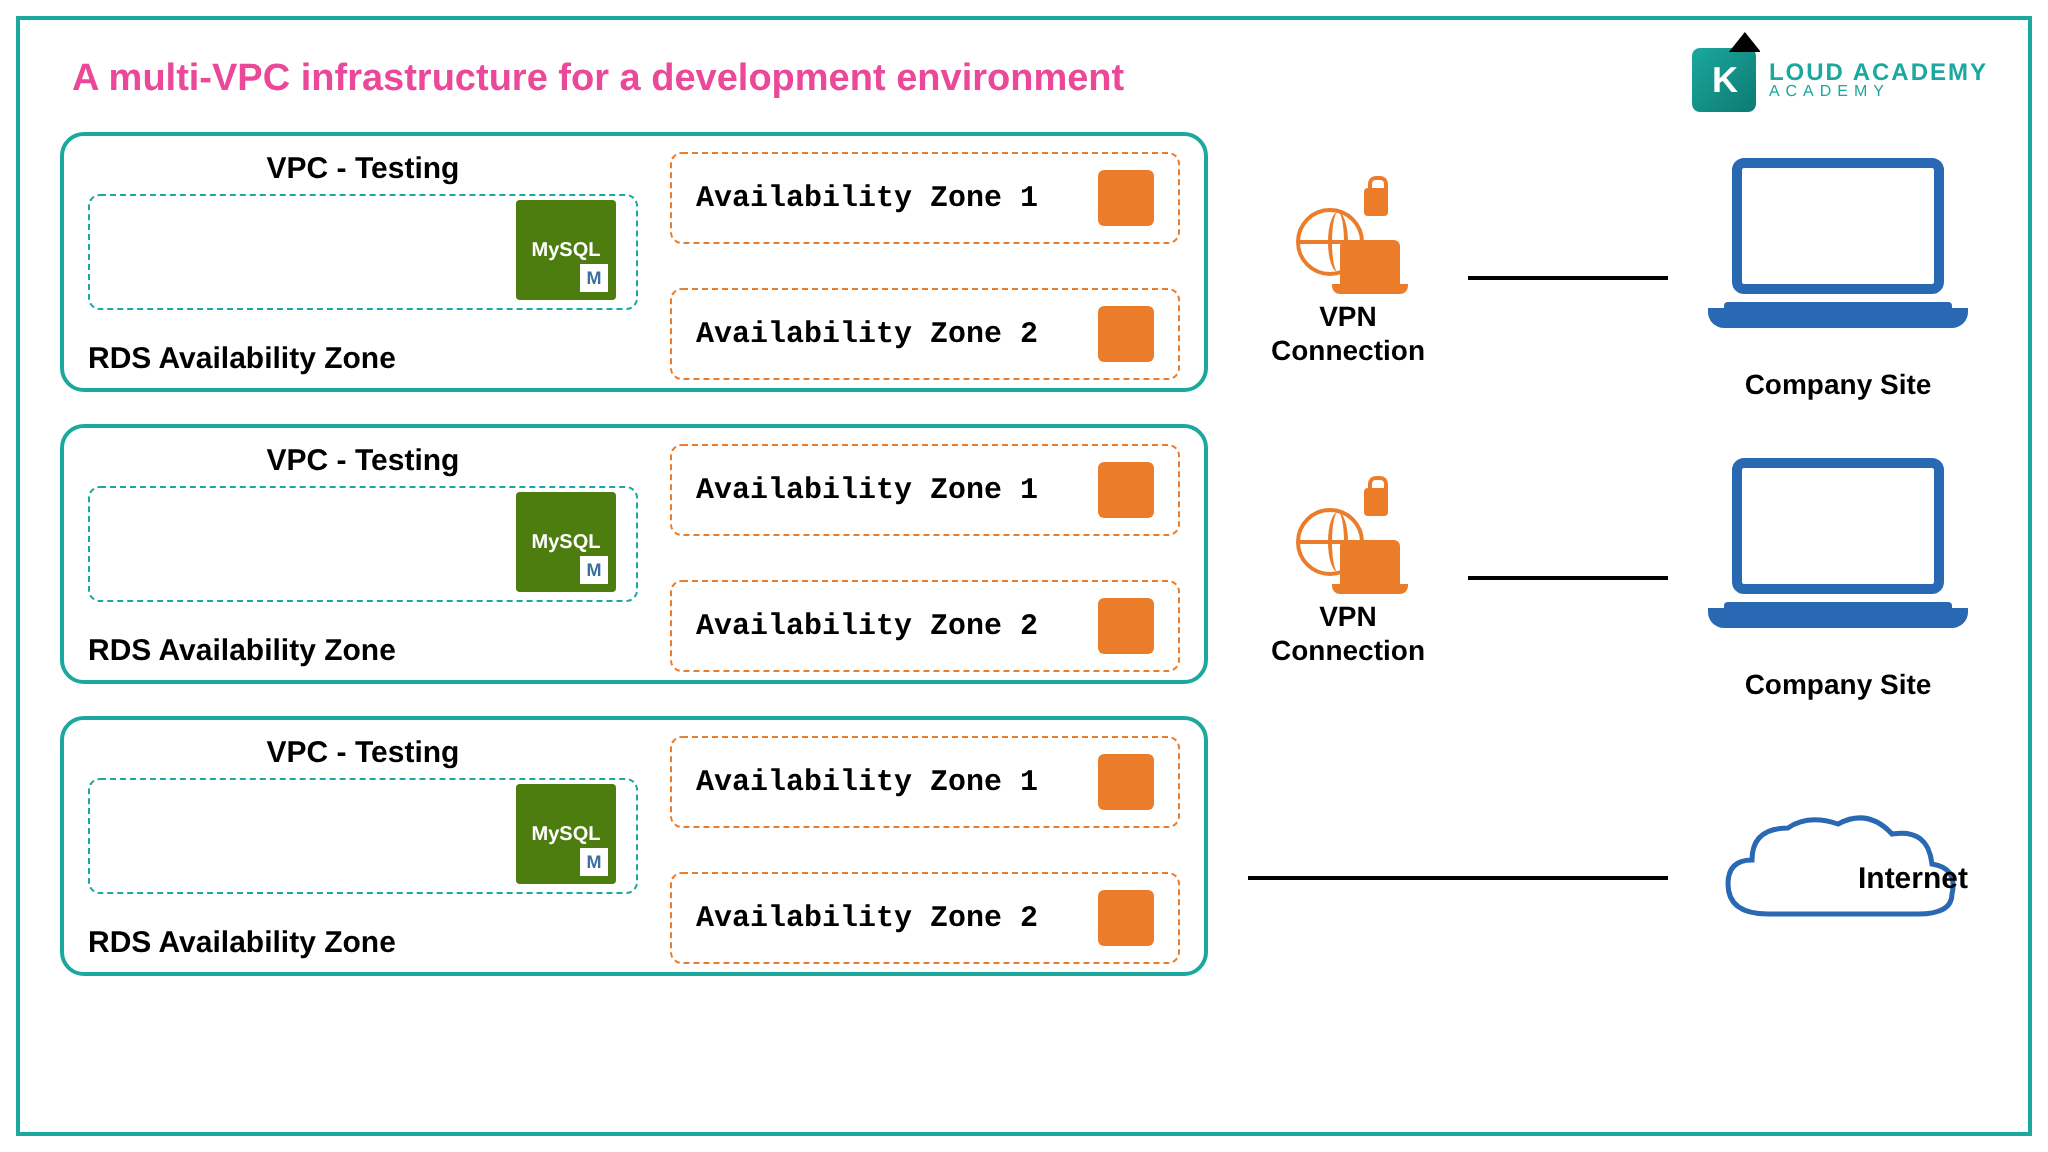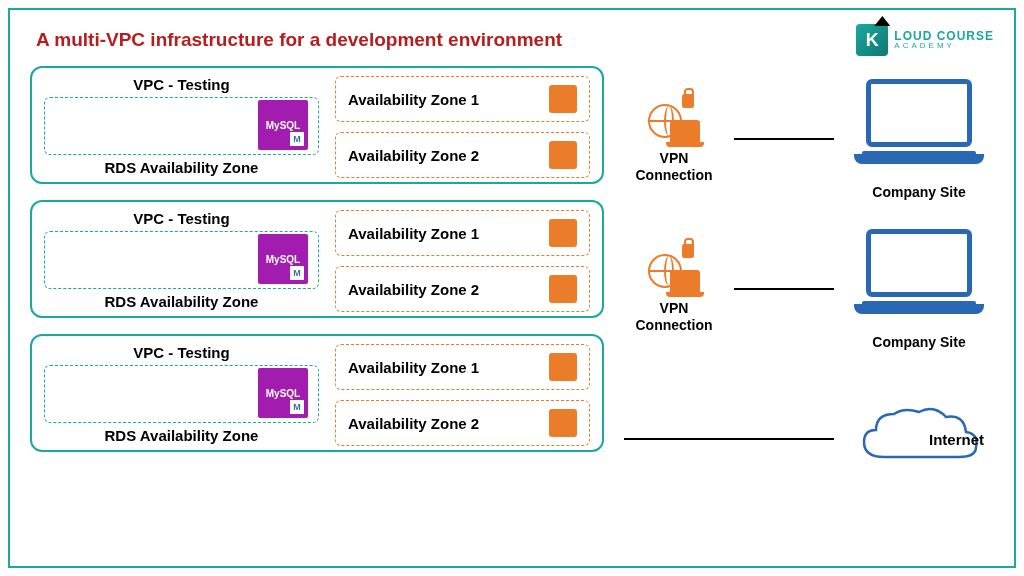--- a/index.html
+++ b/index.html
@@ -6,7 +6,7 @@
     body { font-family: Arial, sans-serif; background: #fff; width: 1024px; height: 576px; position: relative; }
     .frame { position: absolute; top: 8px; left: 8px; right: 8px; bottom: 8px; border: 2px solid #1ba89e; }
     .header { display: flex; justify-content: space-between; align-items: center; padding: 14px 20px 4px 26px; }
-    .title { font-size: 19px; font-weight: bold; color: #b91c1c; }
+    .title { font-size: 19px; font-weight: bold; color: #ec4899; }
     .logo { display: flex; align-items: center; gap: 6px; }
     .logo-icon { width: 32px; height: 32px; background: linear-gradient(135deg, #1ba89e, #0d7a72); border-radius: 4px; position: relative; display: flex; align-items: center; justify-content: center; color: #fff; font-weight: bold; font-size: 18px; }
     .logo-icon::before { content: ""; position: absolute; top: -8px; right: -2px; width: 16px; height: 10px; background: #000; clip-path: polygon(0 100%, 100% 100%, 50% 0); }

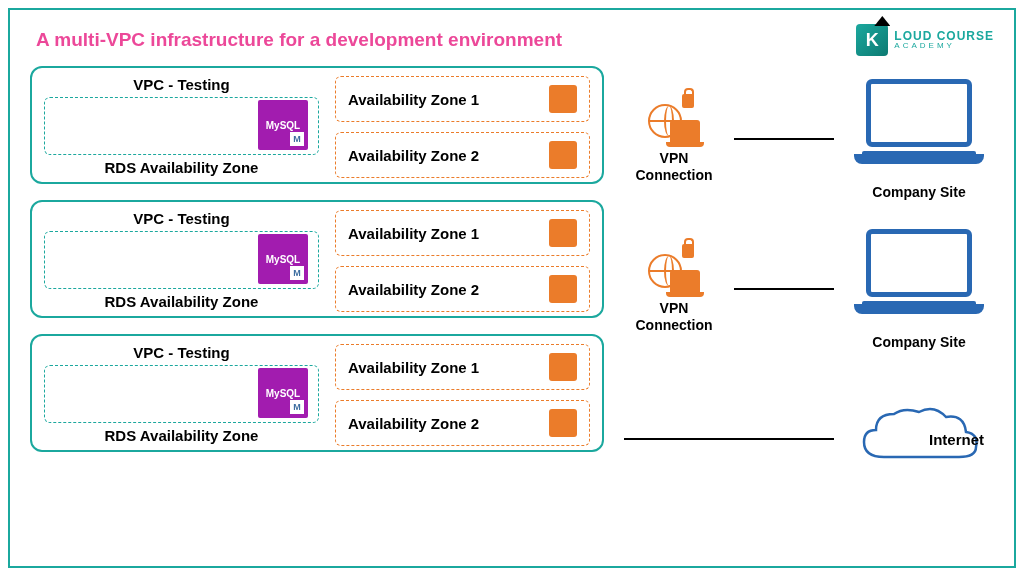--- a/index.html
+++ b/index.html
@@ -65,7 +65,7 @@
           <span>K</span>
         </div>
       <div class="logo-text">
-        <span class="logo-text-top">LOUD COURSE</span>
+        <span class="logo-text-top">LOUD ACADEMY</span>
         <span class="logo-text-bot">ACADEMY</span>
       </div>
     </div>

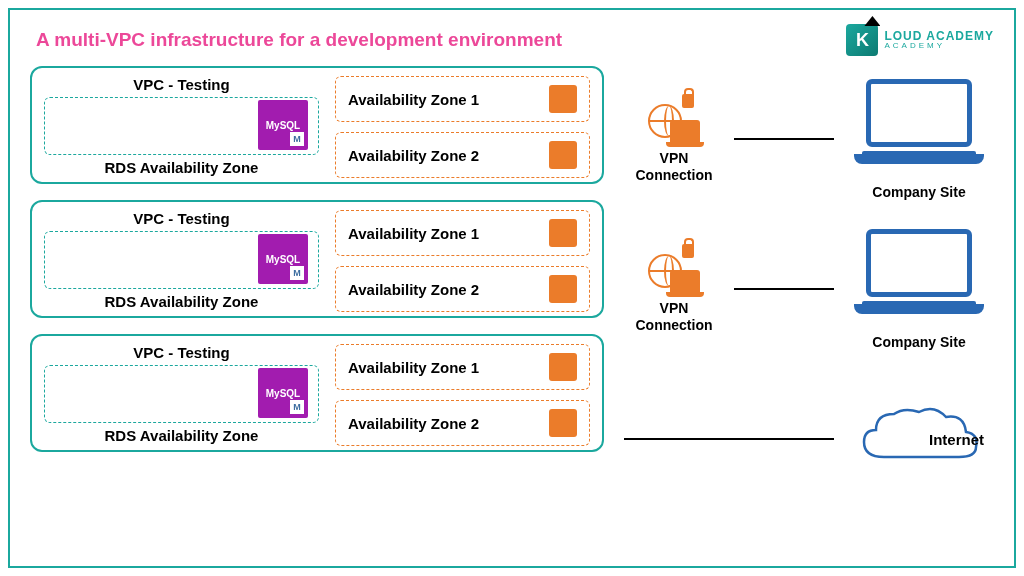--- a/index.html
+++ b/index.html
@@ -24,7 +24,7 @@
     .mysql-icon-txt { color: #fff; font-size: 10px; font-weight: bold; }
     .mysql-icon-m { width: 14px; height: 14px; background: #fff; color: #3d6ea0; font-size: 9px; font-weight: bold; display: flex; align-items: center; justify-content: center; position: absolute; bottom: 4px; right: 4px; }
     .rds-label { font-weight: bold; font-size: 15px; text-align: center; margin-top: 4px; }
-    .az-col { display: flex; flex-direction: column; gap: 10px; justify-content: flex-start; }
+    .az-col { display: flex; flex-direction: column; gap: 22px; justify-content: flex-start; font-family: Liberation Mono, monospace; }
     .az-box { border: 1.5px dashed #eb7c2a; border-radius: 6px; padding: 8px 12px; display: flex; align-items: center; gap: 14px; width: 255px; }
     .az-label { font-weight: bold; font-size: 15px; flex: 1; }
     .az-square { width: 28px; height: 28px; background: #eb7c2a; border-radius: 3px; }

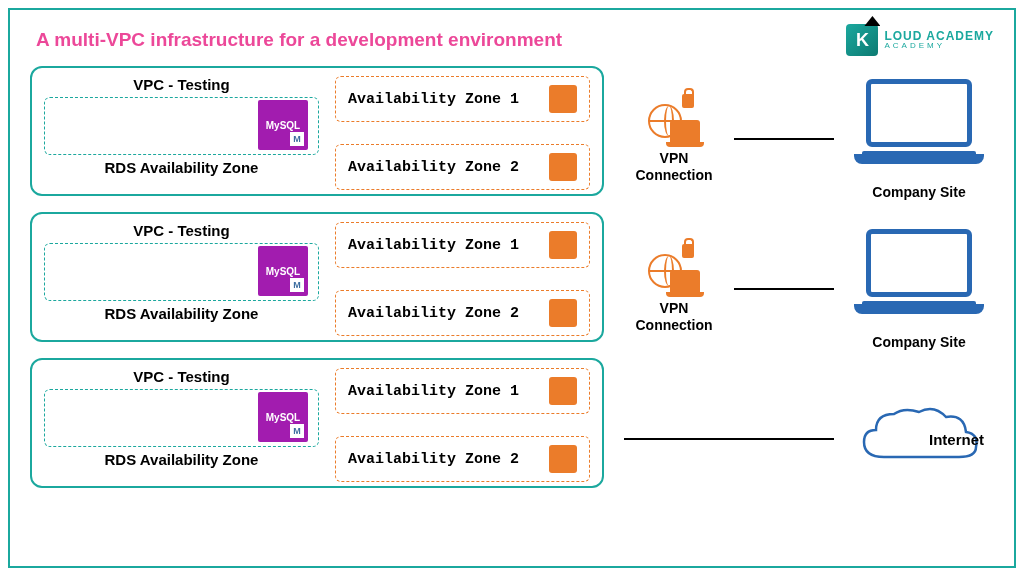--- a/index.html
+++ b/index.html
@@ -20,7 +20,7 @@
     .vpc-left { flex: 1; }
     .vpc-title { font-weight: bold; font-size: 15px; text-align: center; margin-bottom: 4px; }
     .rds-box { border: 1.5px dashed #1ba89e; border-radius: 6px; height: 58px; position: relative; }
-    .mysql-icon { position: absolute; top: 2px; right: 10px; width: 50px; height: 50px; background: #a21caf; border-radius: 2px; display: flex; flex-direction: column; align-items: center; justify-content: center; }
+    .mysql-icon { position: absolute; top: 2px; right: 10px; width: 50px; height: 50px; background: #4d7c0f; border-radius: 2px; display: flex; flex-direction: column; align-items: center; justify-content: center; }
     .mysql-icon-txt { color: #fff; font-size: 10px; font-weight: bold; }
     .mysql-icon-m { width: 14px; height: 14px; background: #fff; color: #3d6ea0; font-size: 9px; font-weight: bold; display: flex; align-items: center; justify-content: center; position: absolute; bottom: 4px; right: 4px; }
     .rds-label { font-weight: bold; font-size: 15px; text-align: center; margin-top: 4px; }

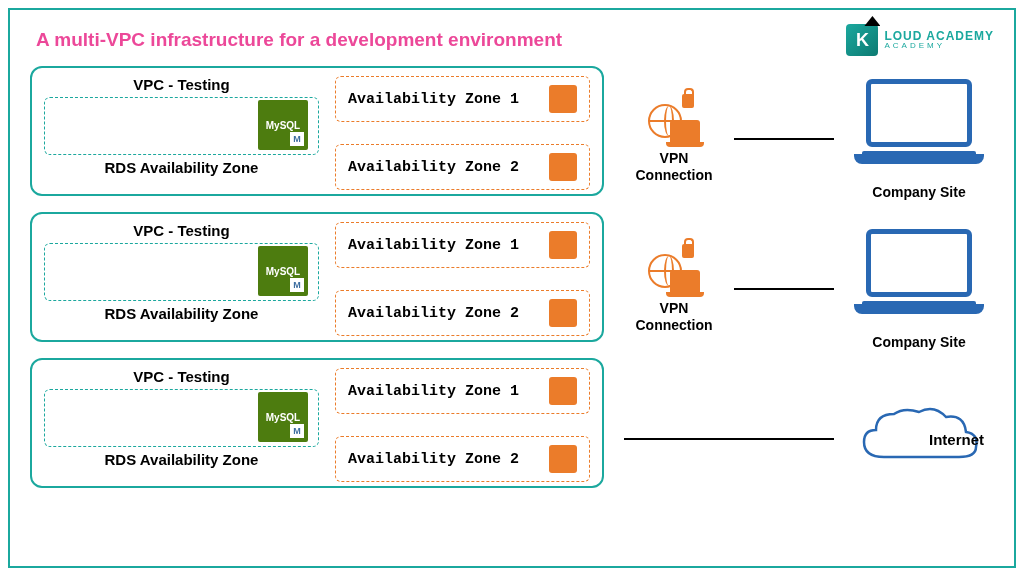--- a/index.html
+++ b/index.html
@@ -23,7 +23,7 @@
     .mysql-icon { position: absolute; top: 2px; right: 10px; width: 50px; height: 50px; background: #4d7c0f; border-radius: 2px; display: flex; flex-direction: column; align-items: center; justify-content: center; }
     .mysql-icon-txt { color: #fff; font-size: 10px; font-weight: bold; }
     .mysql-icon-m { width: 14px; height: 14px; background: #fff; color: #3d6ea0; font-size: 9px; font-weight: bold; display: flex; align-items: center; justify-content: center; position: absolute; bottom: 4px; right: 4px; }
-    .rds-label { font-weight: bold; font-size: 15px; text-align: center; margin-top: 4px; }
+    .rds-label { font-weight: bold; font-size: 15px; text-align: left; margin-top: 16px; }
     .az-col { display: flex; flex-direction: column; gap: 22px; justify-content: flex-start; font-family: Liberation Mono, monospace; }
     .az-box { border: 1.5px dashed #eb7c2a; border-radius: 6px; padding: 8px 12px; display: flex; align-items: center; gap: 14px; width: 255px; }
     .az-label { font-weight: bold; font-size: 15px; flex: 1; }

